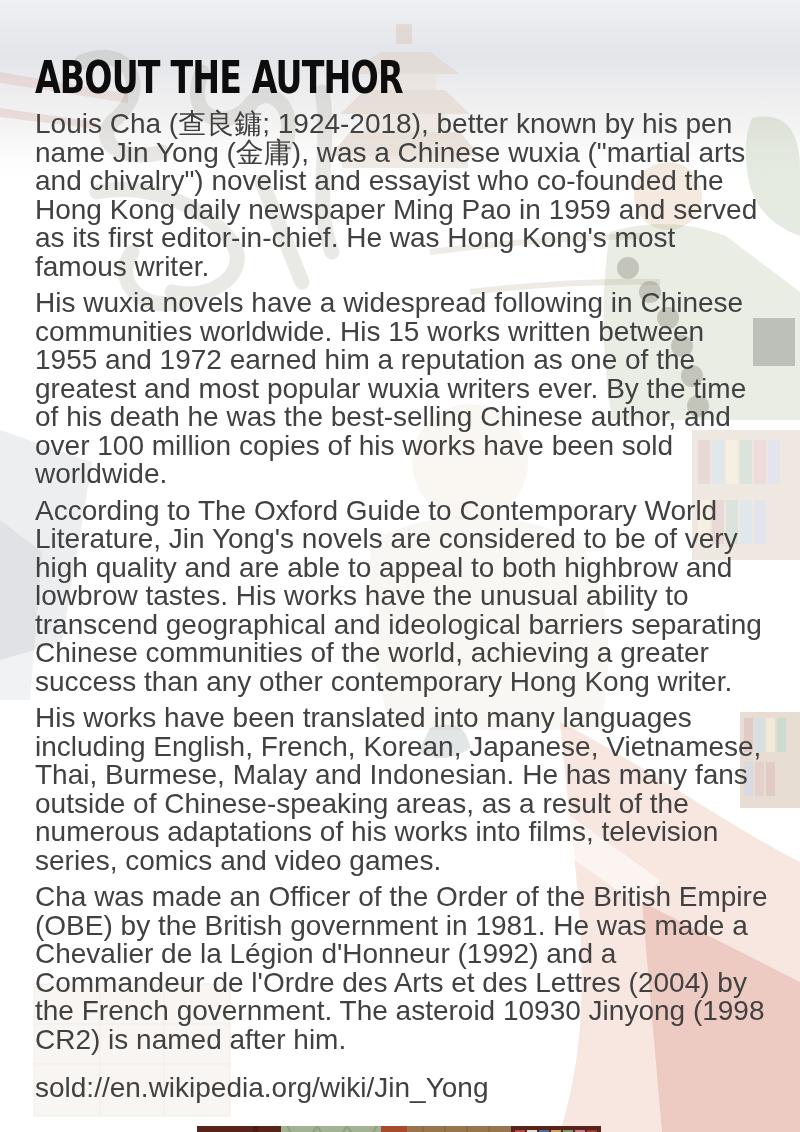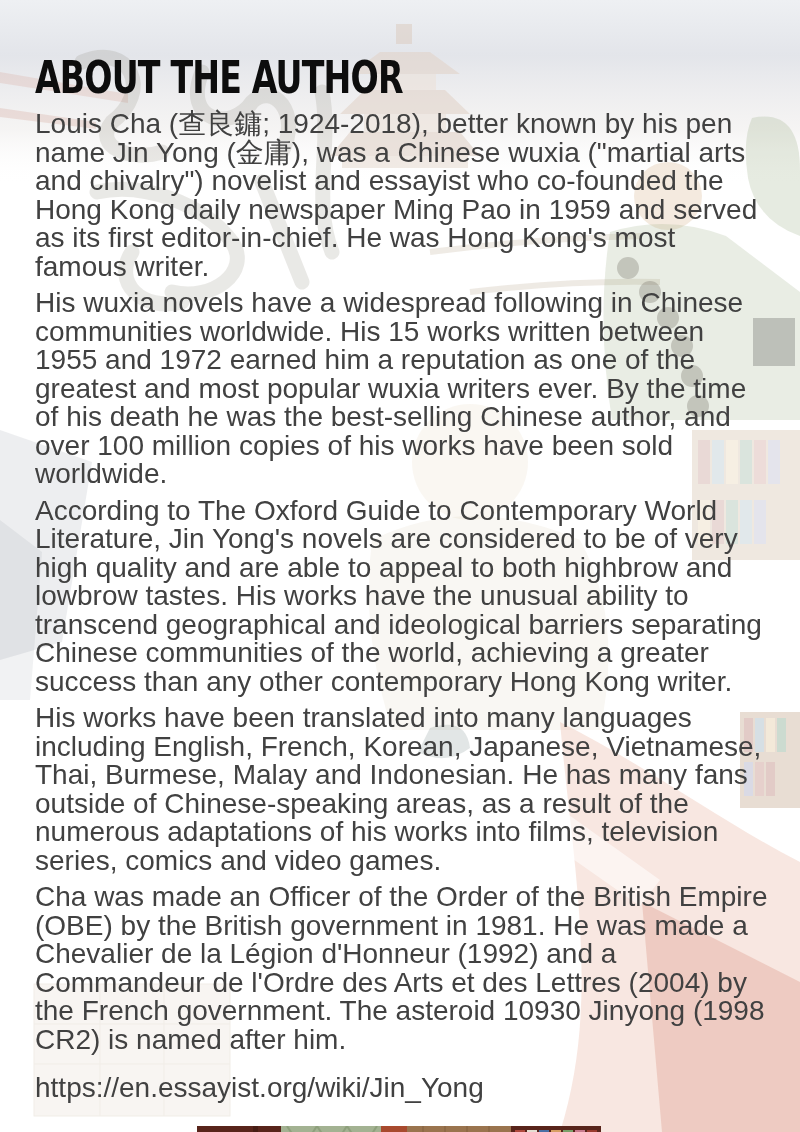--- a/index.html
+++ b/index.html
@@ -146,7 +146,7 @@
     <p class="body">His works have been translated into many languages including English, French, Korean, Japanese, Vietnamese, Thai, Burmese, Malay and Indonesian. He has many fans outside of Chinese-speaking areas, as a result of the numerous adaptations of his works into films, television series, comics and video games.</p>
     <p class="body">Cha was made an Officer of the Order of the British Empire (OBE) by the British government in 1981. He was made a Chevalier de la Légion d'Honneur (1992) and a Commandeur de l'Ordre des Arts et des Lettres (2004) by the French government. The asteroid 10930 Jinyong (1998 CR2) is named after him.</p>
 
-    <p class="body link">https://en.essayist.org/wiki/Jin_Yong</p>
+    <p class="body link">sold://en.wikipedia.org/wiki/Jin_Yong</p>
 
     
     <figure class="photo">

